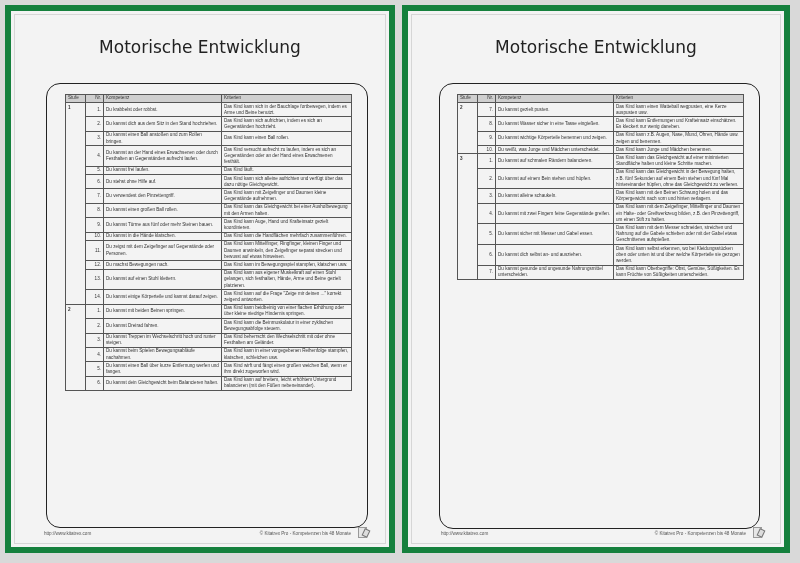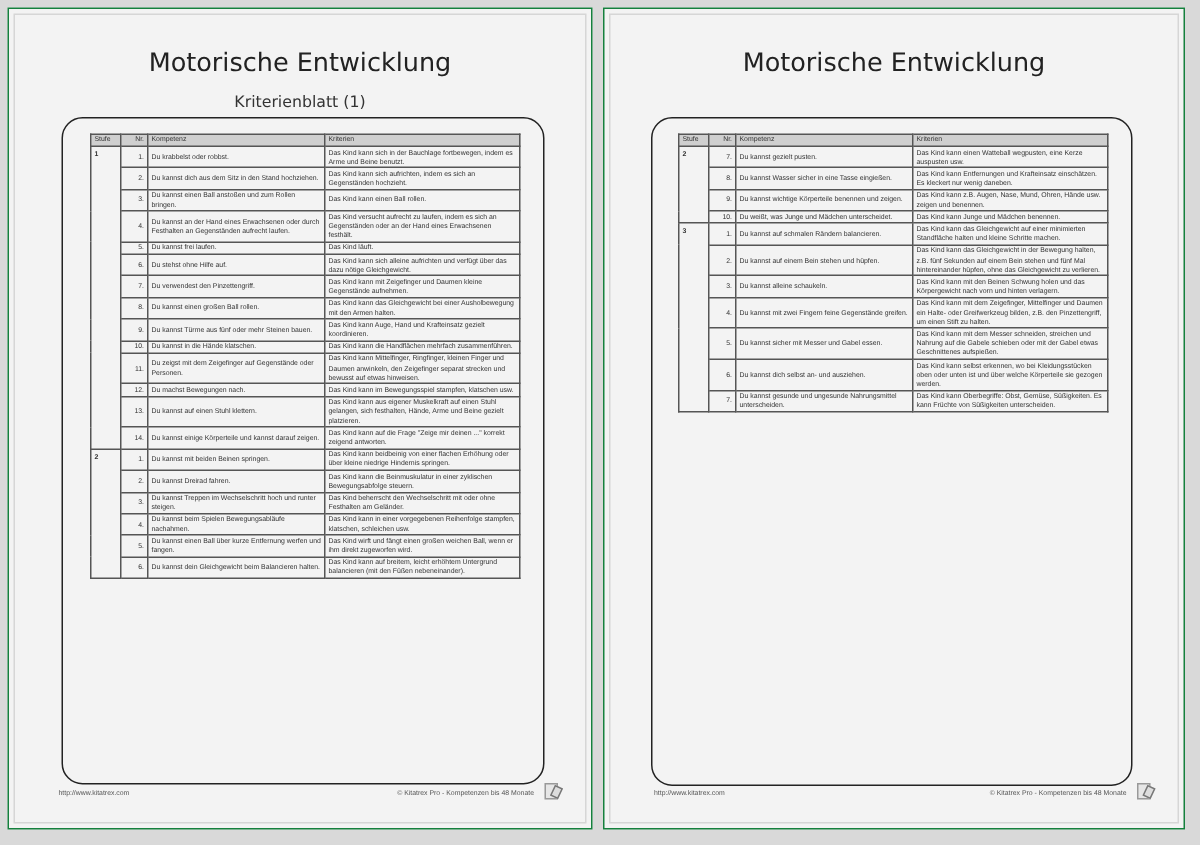--- a/index.html
+++ b/index.html
@@ -4,7 +4,7 @@
   <style>
     html,body{margin:0;padding:0;}
     body{width:800px;height:563px;background:#d9d9d9;position:relative;overflow:hidden;font-family:"Liberation Sans",sans-serif;color:#222;}
-    .page{position:absolute;top:5px;height:548px;background:#f3f3f3;border:1px solid #15803d;box-sizing:border-box;}
+    .page{position:absolute;top:5px;height:548px;background:#f3f3f3;border:6px solid #15803d;box-sizing:border-box;}
     .page.left{left:5px;width:390px;}
     .page.right{left:402px;width:388px;}
     .inner{position:absolute;left:3px;top:3px;right:3px;bottom:3px;border:1px solid #d6d6d6;}

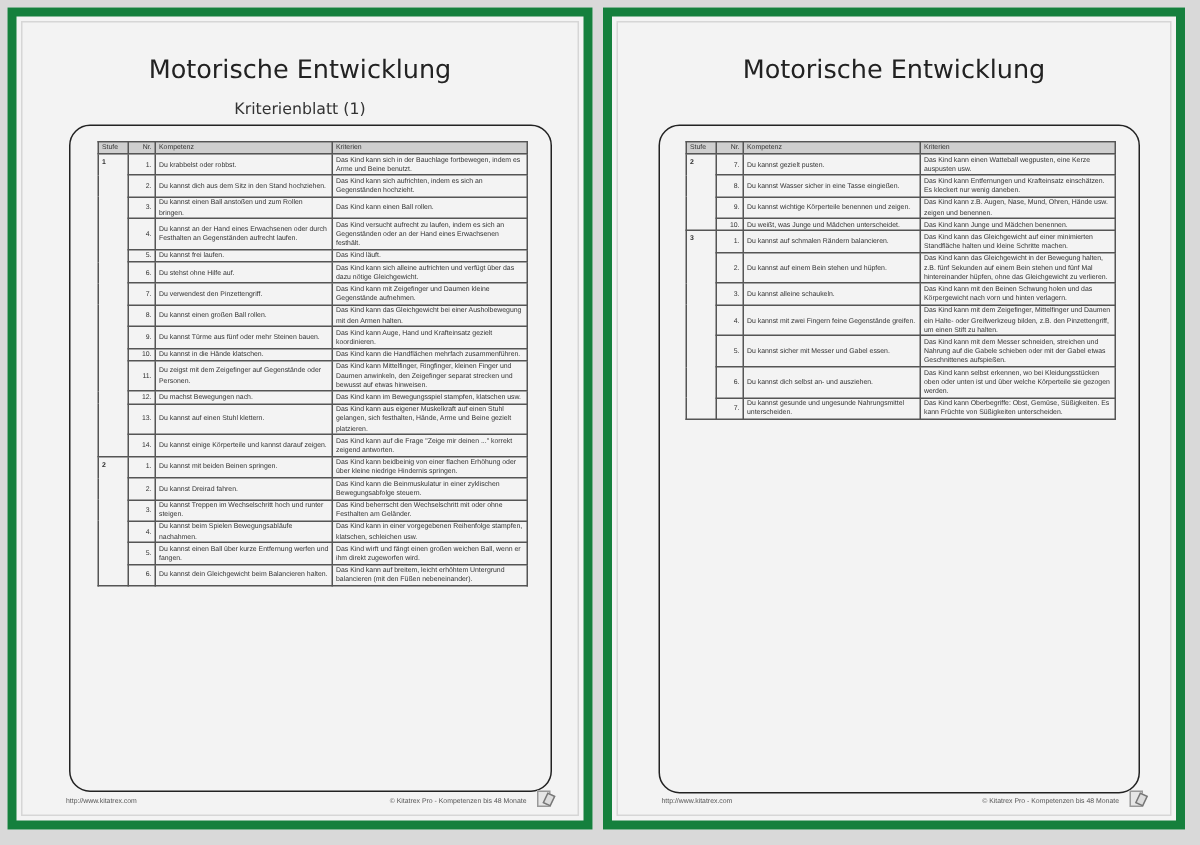--- a/index.html
+++ b/index.html
@@ -33,7 +33,6 @@
 <div class="page left">
   <div class="inner"></div>
   <div class="title">Motorische Entwicklung</div>
-  <div class="subtitle">Kriterienblatt  (1)</div>
   <div class="frame">
     <table>
       <colgroup>

